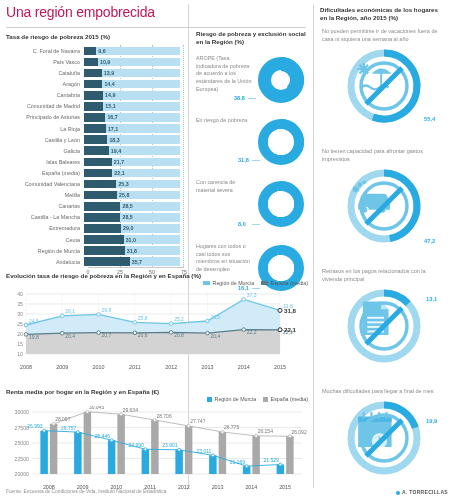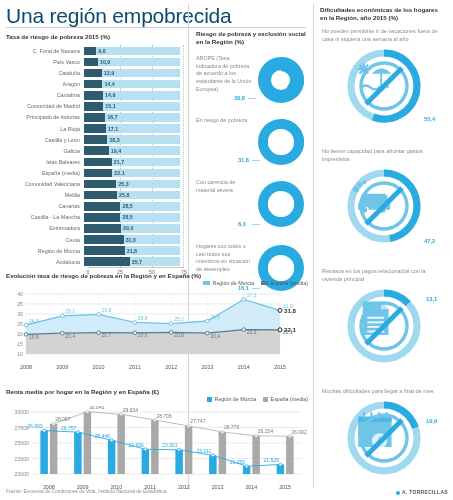--- a/index.html
+++ b/index.html
@@ -15,7 +15,7 @@
   
   .main-title {
     position: absolute; left: 6px; top: 4px;
-    font-size: 21px; font-weight: 400; color: #0c4a6e;
+    font-size: 14px; font-weight: 400; color: #be185d;
     letter-spacing: -0.2px; white-space: nowrap;
   }
   .top-rule {

